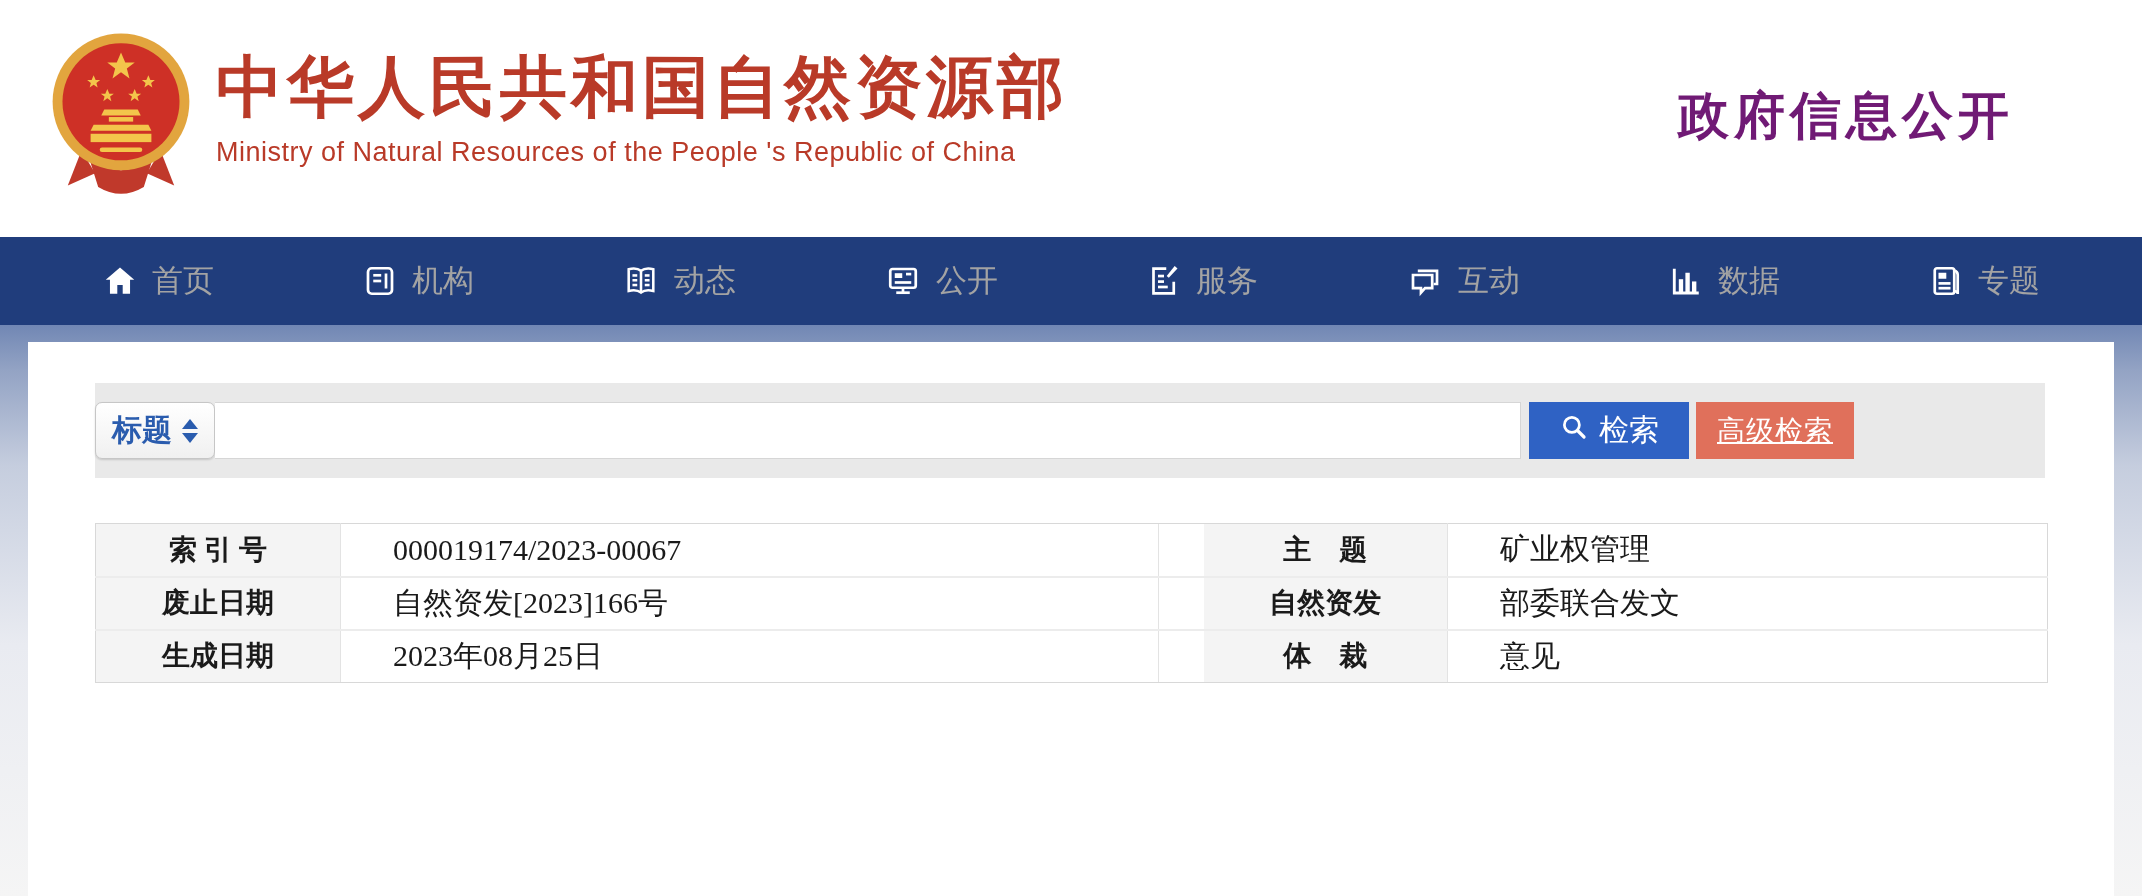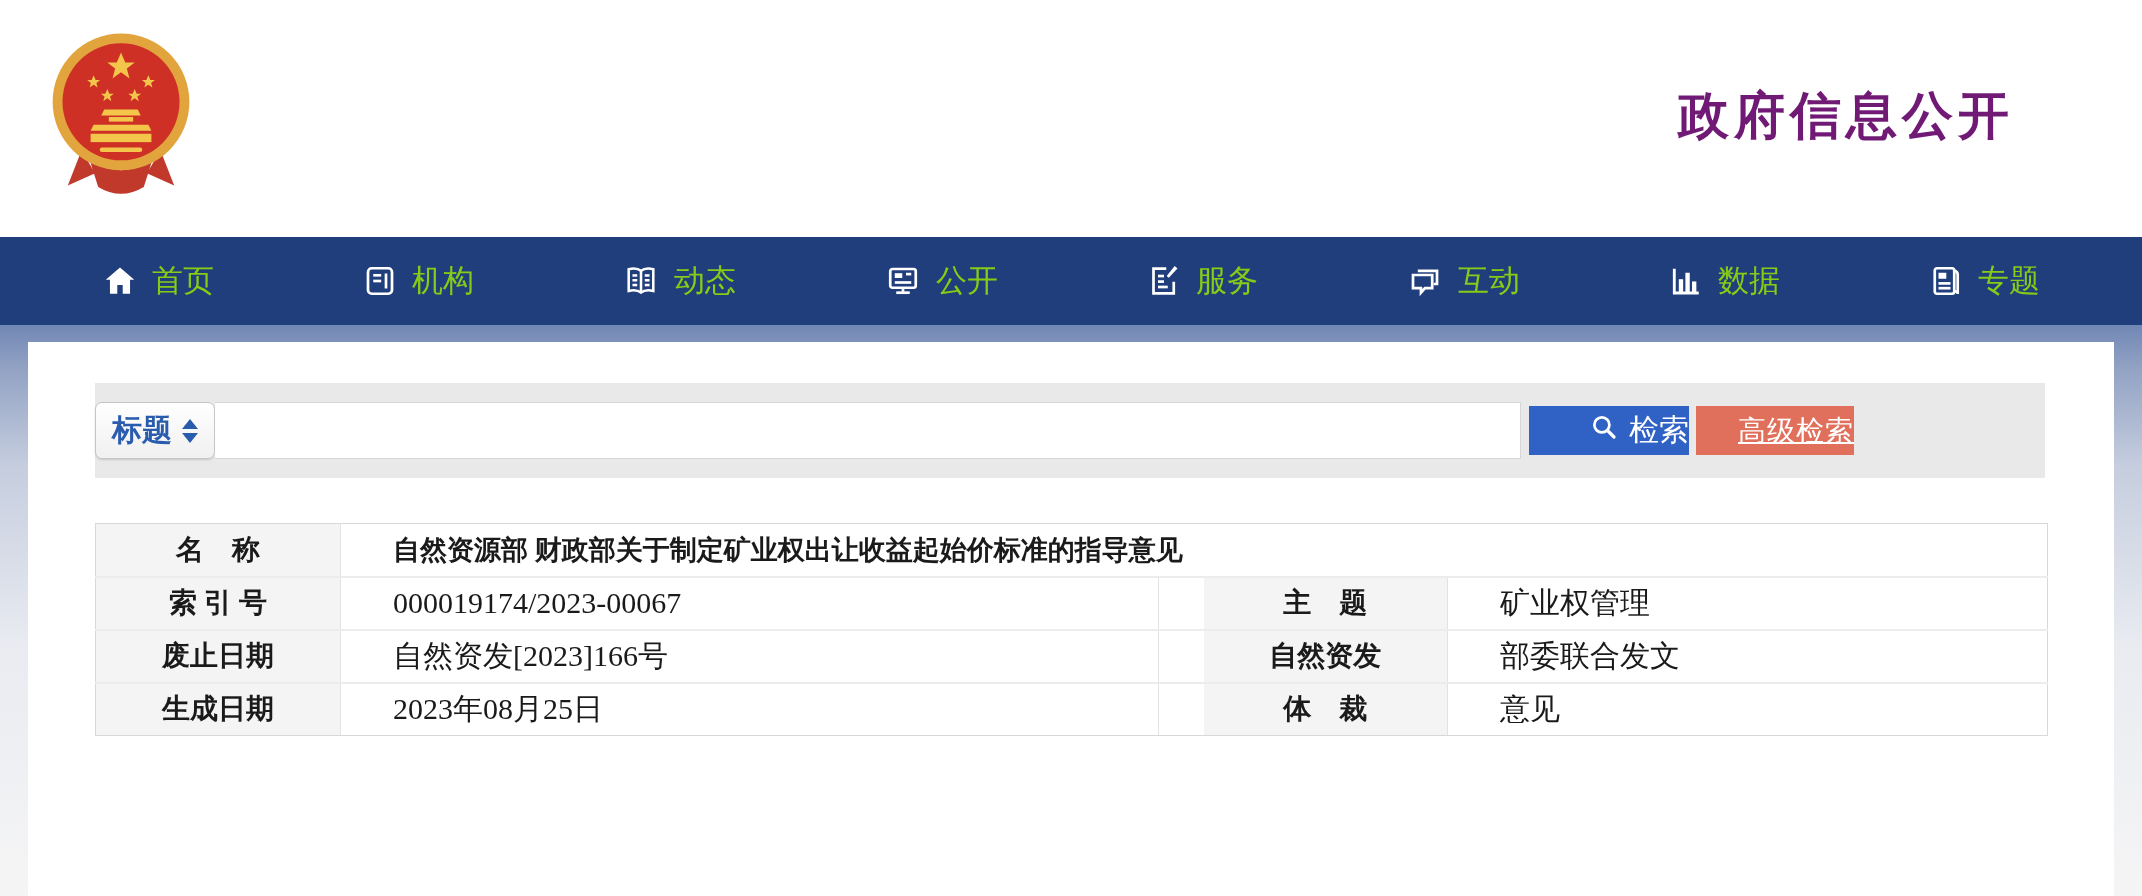--- a/index.html
+++ b/index.html
@@ -89,6 +89,10 @@
     <rect x="36" y="78" width="28" height="3" rx="1.5" fill="#f3c54b"></rect>
   </svg>
 
+  <div class="brand">
+    <div class="brand-cn">中华人民共和国自然资源部</div>
+    <div class="brand-en">Ministry of Natural Resources of the People 's Republic of China</div>
+  </div>
 
   <div class="section-title">政府信息公开</div>
 </div>

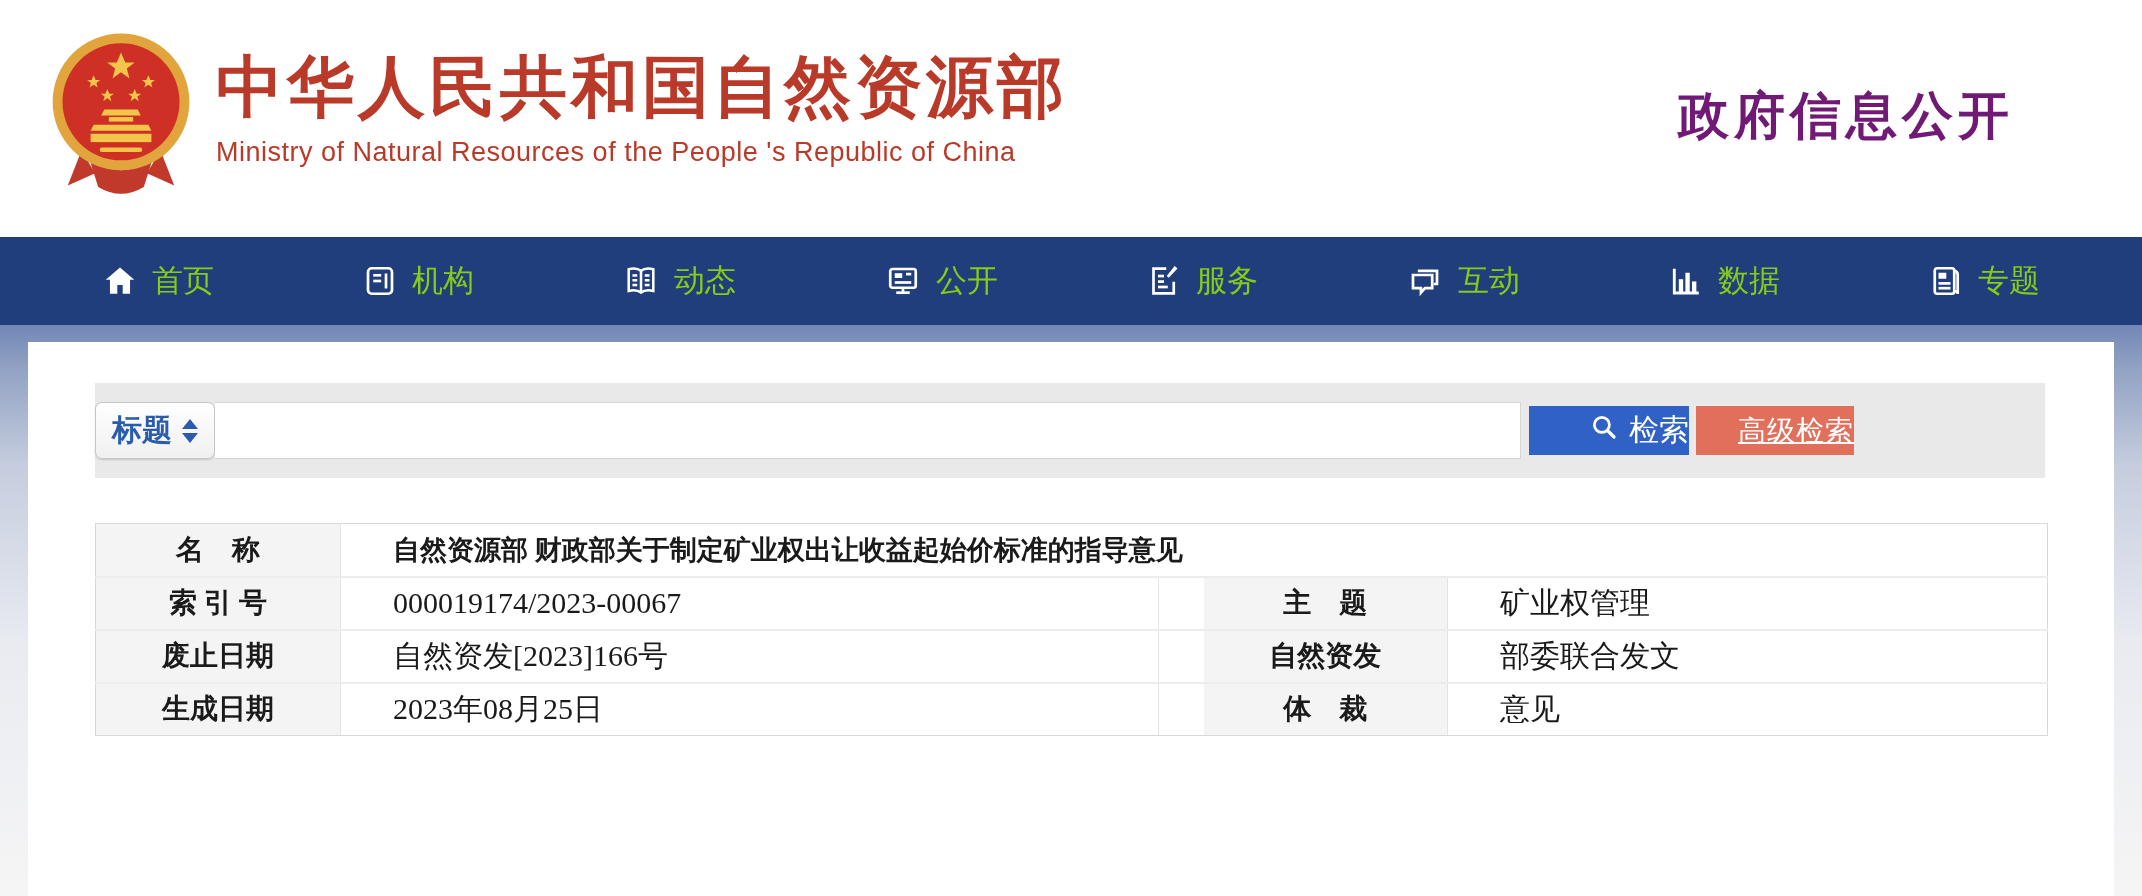--- a/index.html
+++ b/index.html
@@ -19,7 +19,7 @@
   
   .nav { height:88px; background:#203d7c; display:flex; align-items:center;
          justify-content:space-between; padding:0 102px; }
-  .nav-item { display:flex; align-items:center; gap:14px; color:#84cc16; font-size:31px;
+  .nav-item { display:flex; align-items:center; gap:14px; color:#a3a3a3; font-size:31px;
               cursor:pointer; white-space:nowrap; }
   .nav-item svg { display:block; }
 

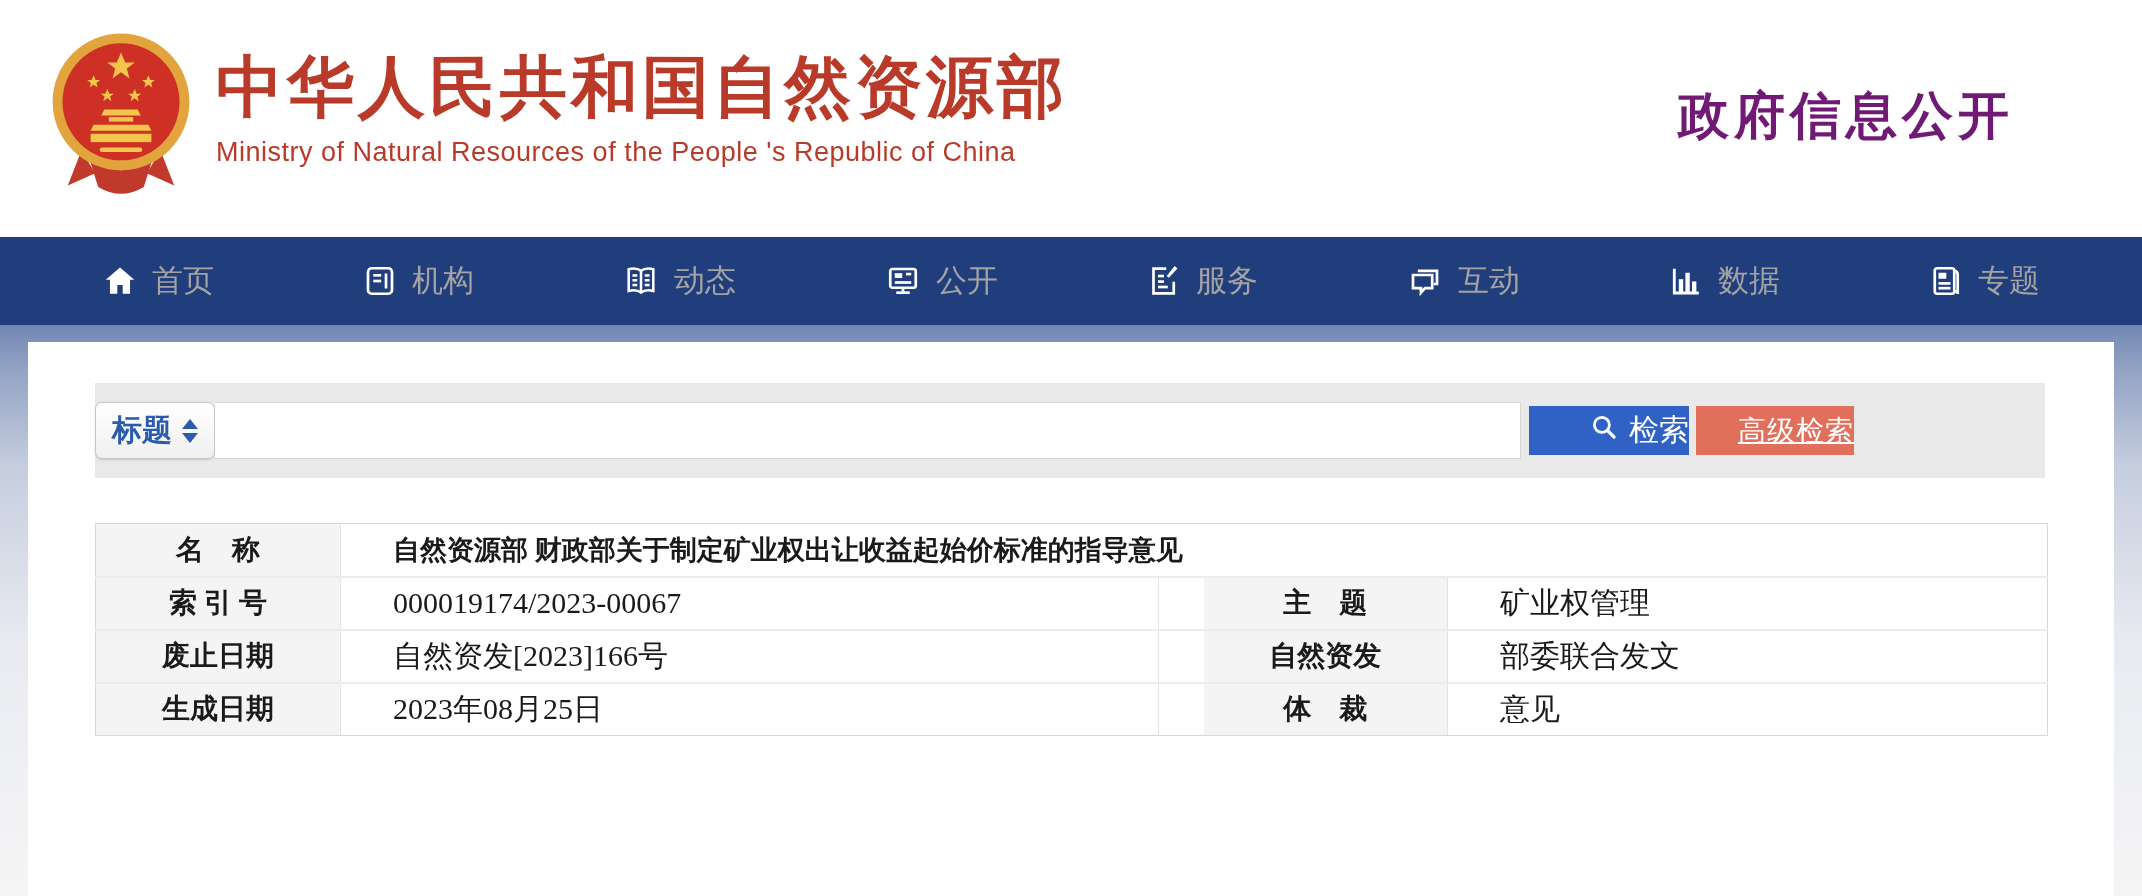--- a/index.html
+++ b/index.html
@@ -44,8 +44,8 @@
   .search-input { width:1306px; height:57px; flex:none; border:1px solid #d6d6d6; border-left:none;
                   background:#fff; font-size:26px; padding:0 20px; outline:none;
                   font-family:"Liberation Serif", serif; }
-  .btn { height:49px; border:none; color:#fff; display:flex; align-items:center;
-         justify-content:flex-end; cursor:pointer; }
+  .btn { height:57px; border:none; color:#fff; display:flex; align-items:center;
+         justify-content:center; cursor:pointer; }
   .btn-search { margin-left:8px; width:160px; background:#2f62c4; gap:10px; font-size:30px; }
   .btn-advanced { margin-left:7px; width:158px; background:#e0705b; font-size:28px; letter-spacing:1px;text-decoration:underline; }
 

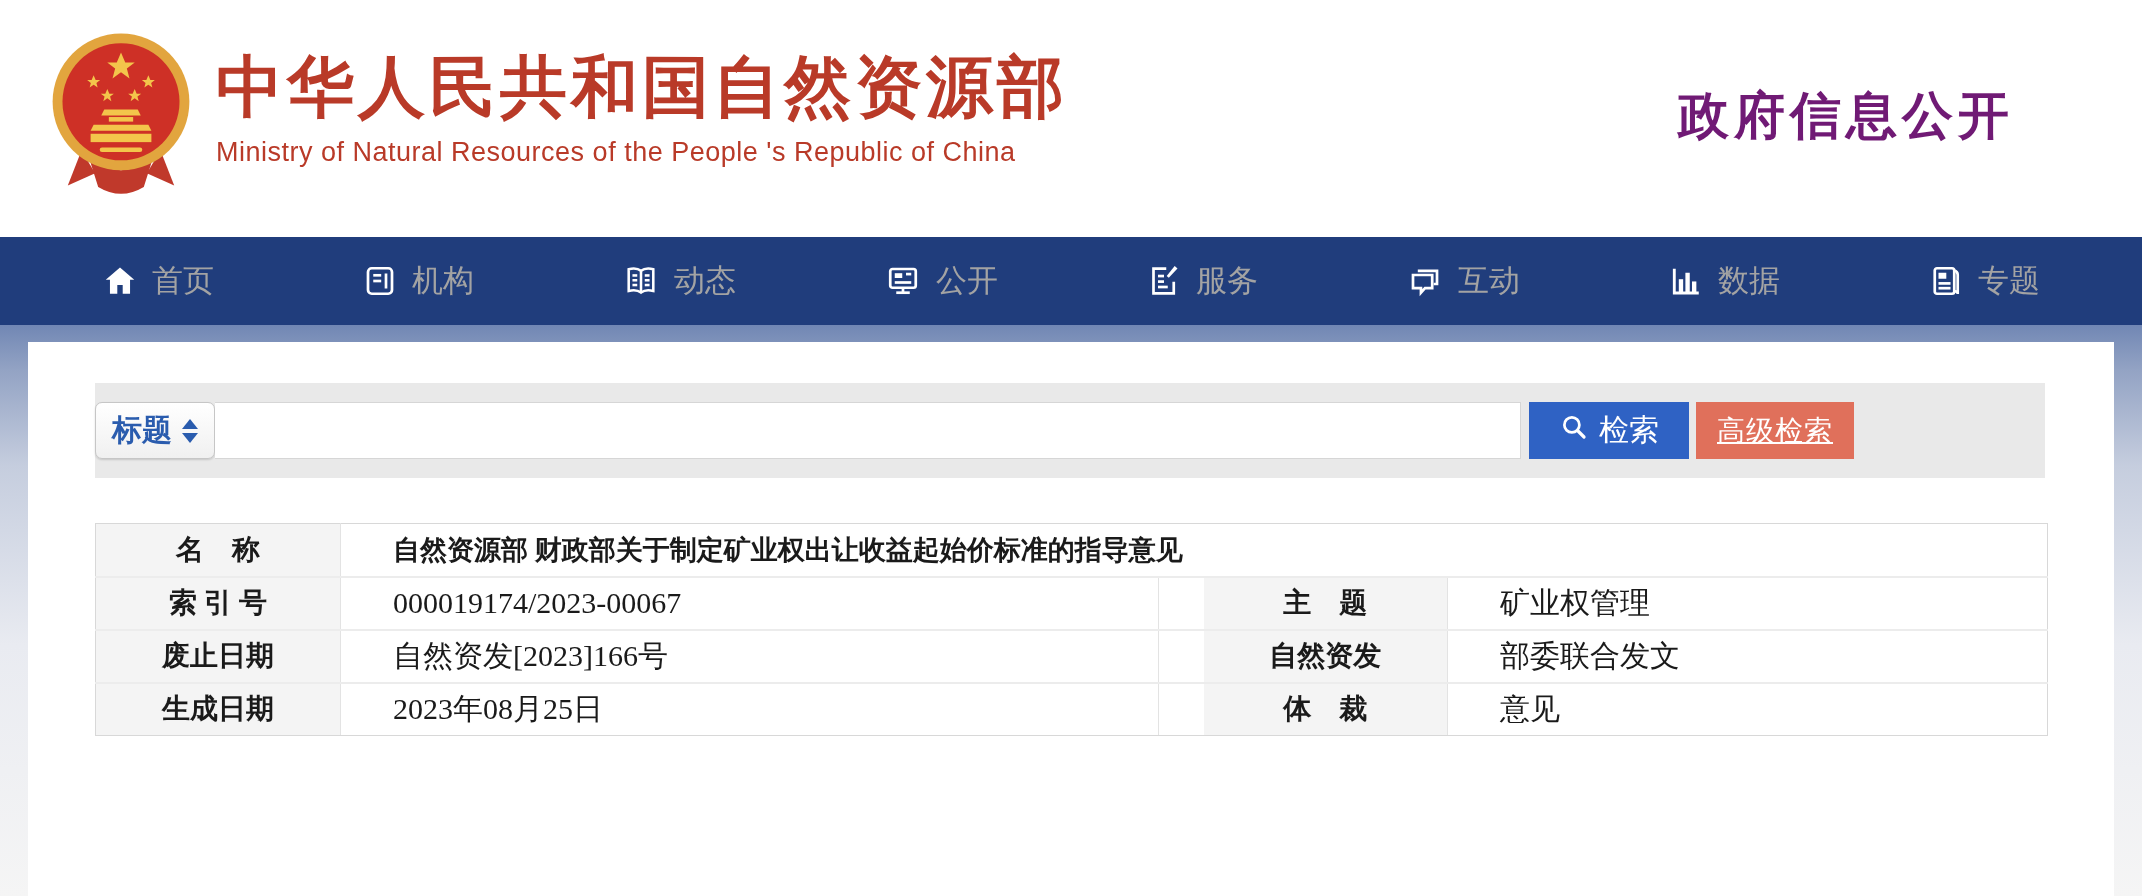--- a/index.html
+++ b/index.html
@@ -226,10 +226,6 @@
           <col style="width:600px">
         </colgroup>
       <tbody>
-          <tr>
-        <td class="lbl">名　称</td>
-        <td class="val name" colspan="4">自然资源部 财政部关于制定矿业权出让收益起始价标准的指导意见</td>
-      </tr>
       <tr>
         <td class="lbl">索 引 号</td>
         <td class="val">000019174/2023-00067</td>

